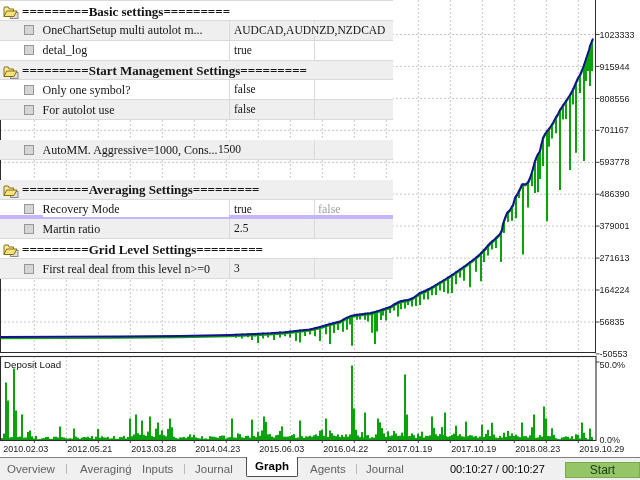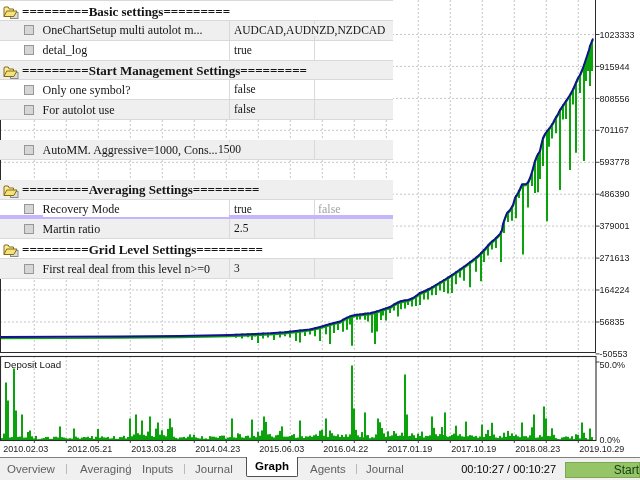--- a/index.html
+++ b/index.html
@@ -610,7 +610,7 @@
       <span style="position:absolute;left:310px;top:5px">Agents</span>
       <span style="position:absolute;left:355px;top:4px;color:#b5b5b5">|</span>
       <span style="position:absolute;left:366px;top:5px">Journal</span>
-      <div style="position:absolute;left:450px;top:5px;width:106px;text-align:right;color:#000;font-size:11px">00:10:27 / 00:10:27</div>
+      <div style="position:absolute;left:450px;top:5px;width:106px;text-align:left;color:#000;font-size:11px">00:10:27 / 00:10:27</div>
       <div style="position:absolute;left:565px;top:4px;width:75px;height:16px;background:#96c568;border:1px solid #7aa94e;box-sizing:border-box;color:#143c14;text-align:right;line-height:14px;font-size:12px">Start</div>
     </div>
 </div>

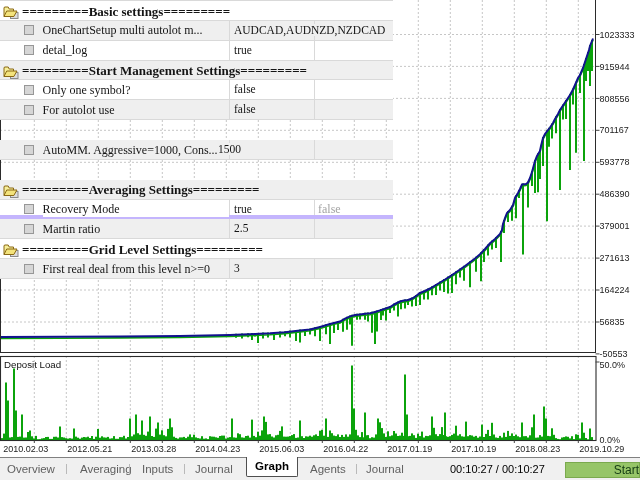--- a/index.html
+++ b/index.html
@@ -611,7 +611,7 @@
       <span style="position:absolute;left:355px;top:4px;color:#b5b5b5">|</span>
       <span style="position:absolute;left:366px;top:5px">Journal</span>
       <div style="position:absolute;left:450px;top:5px;width:106px;text-align:left;color:#000;font-size:11px">00:10:27 / 00:10:27</div>
-      <div style="position:absolute;left:565px;top:4px;width:75px;height:16px;background:#96c568;border:1px solid #7aa94e;box-sizing:border-box;color:#143c14;text-align:right;line-height:14px;font-size:12px">Start</div>
+      <div style="position:absolute;left:565px;top:4px;width:75px;height:16px;background:#96c568;border:1px solid #7aa94e;box-sizing:border-box;color:#143c14;text-align:center;line-height:14px;font-size:12px">Start</div>
     </div>
 </div>
 </body></html>

